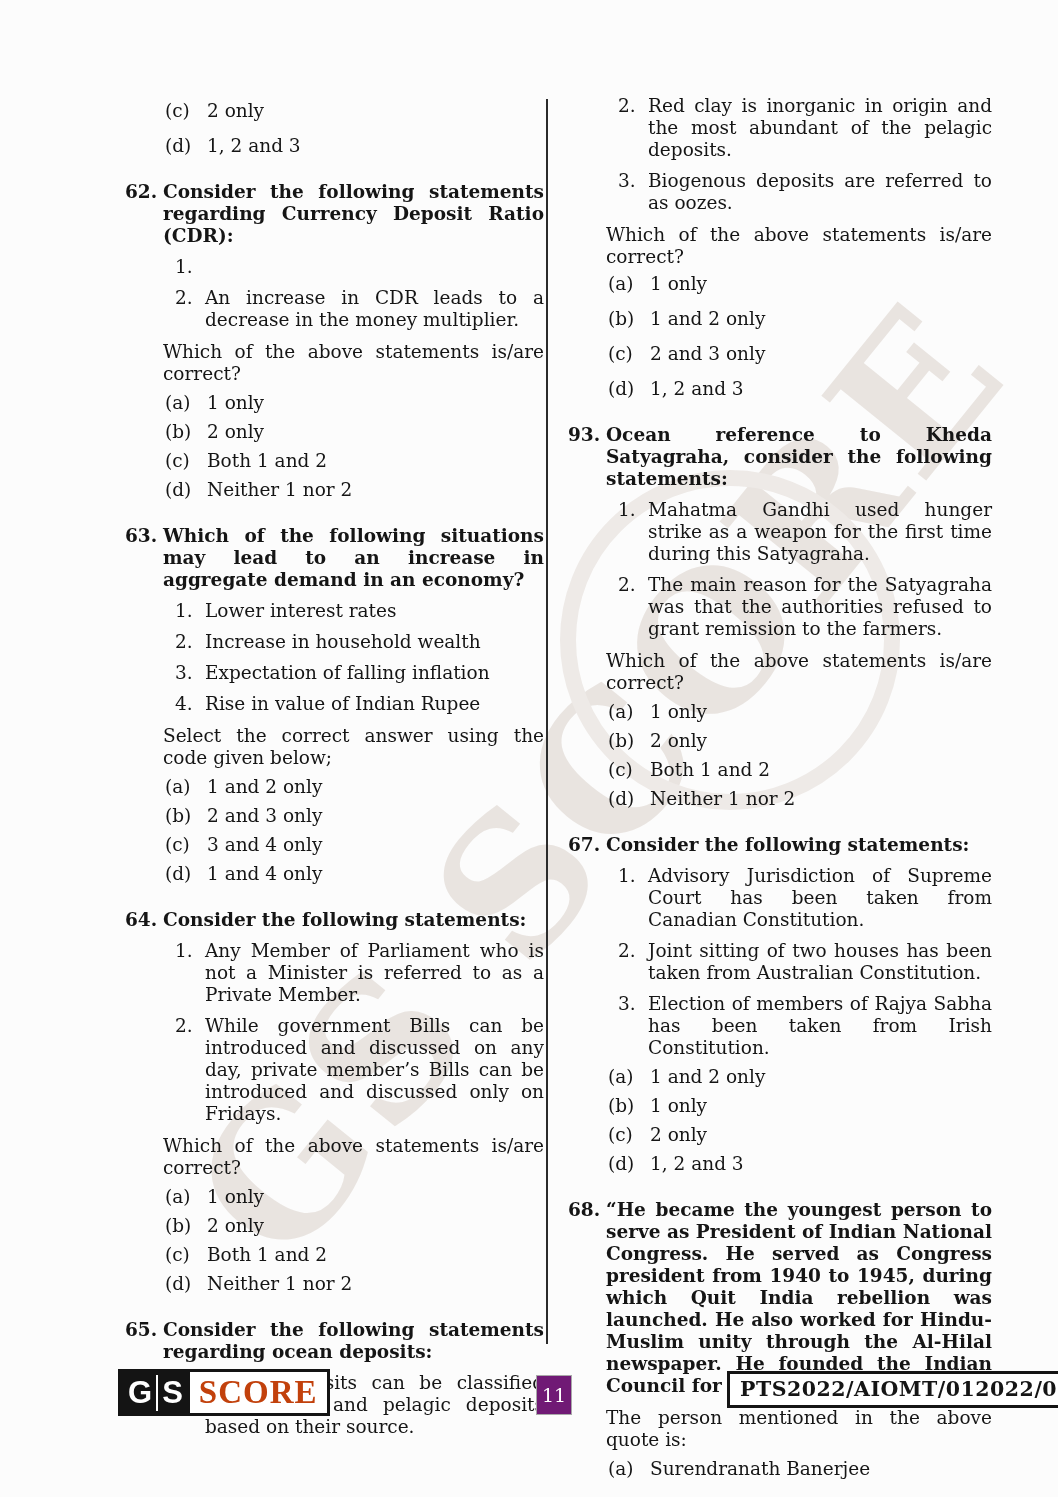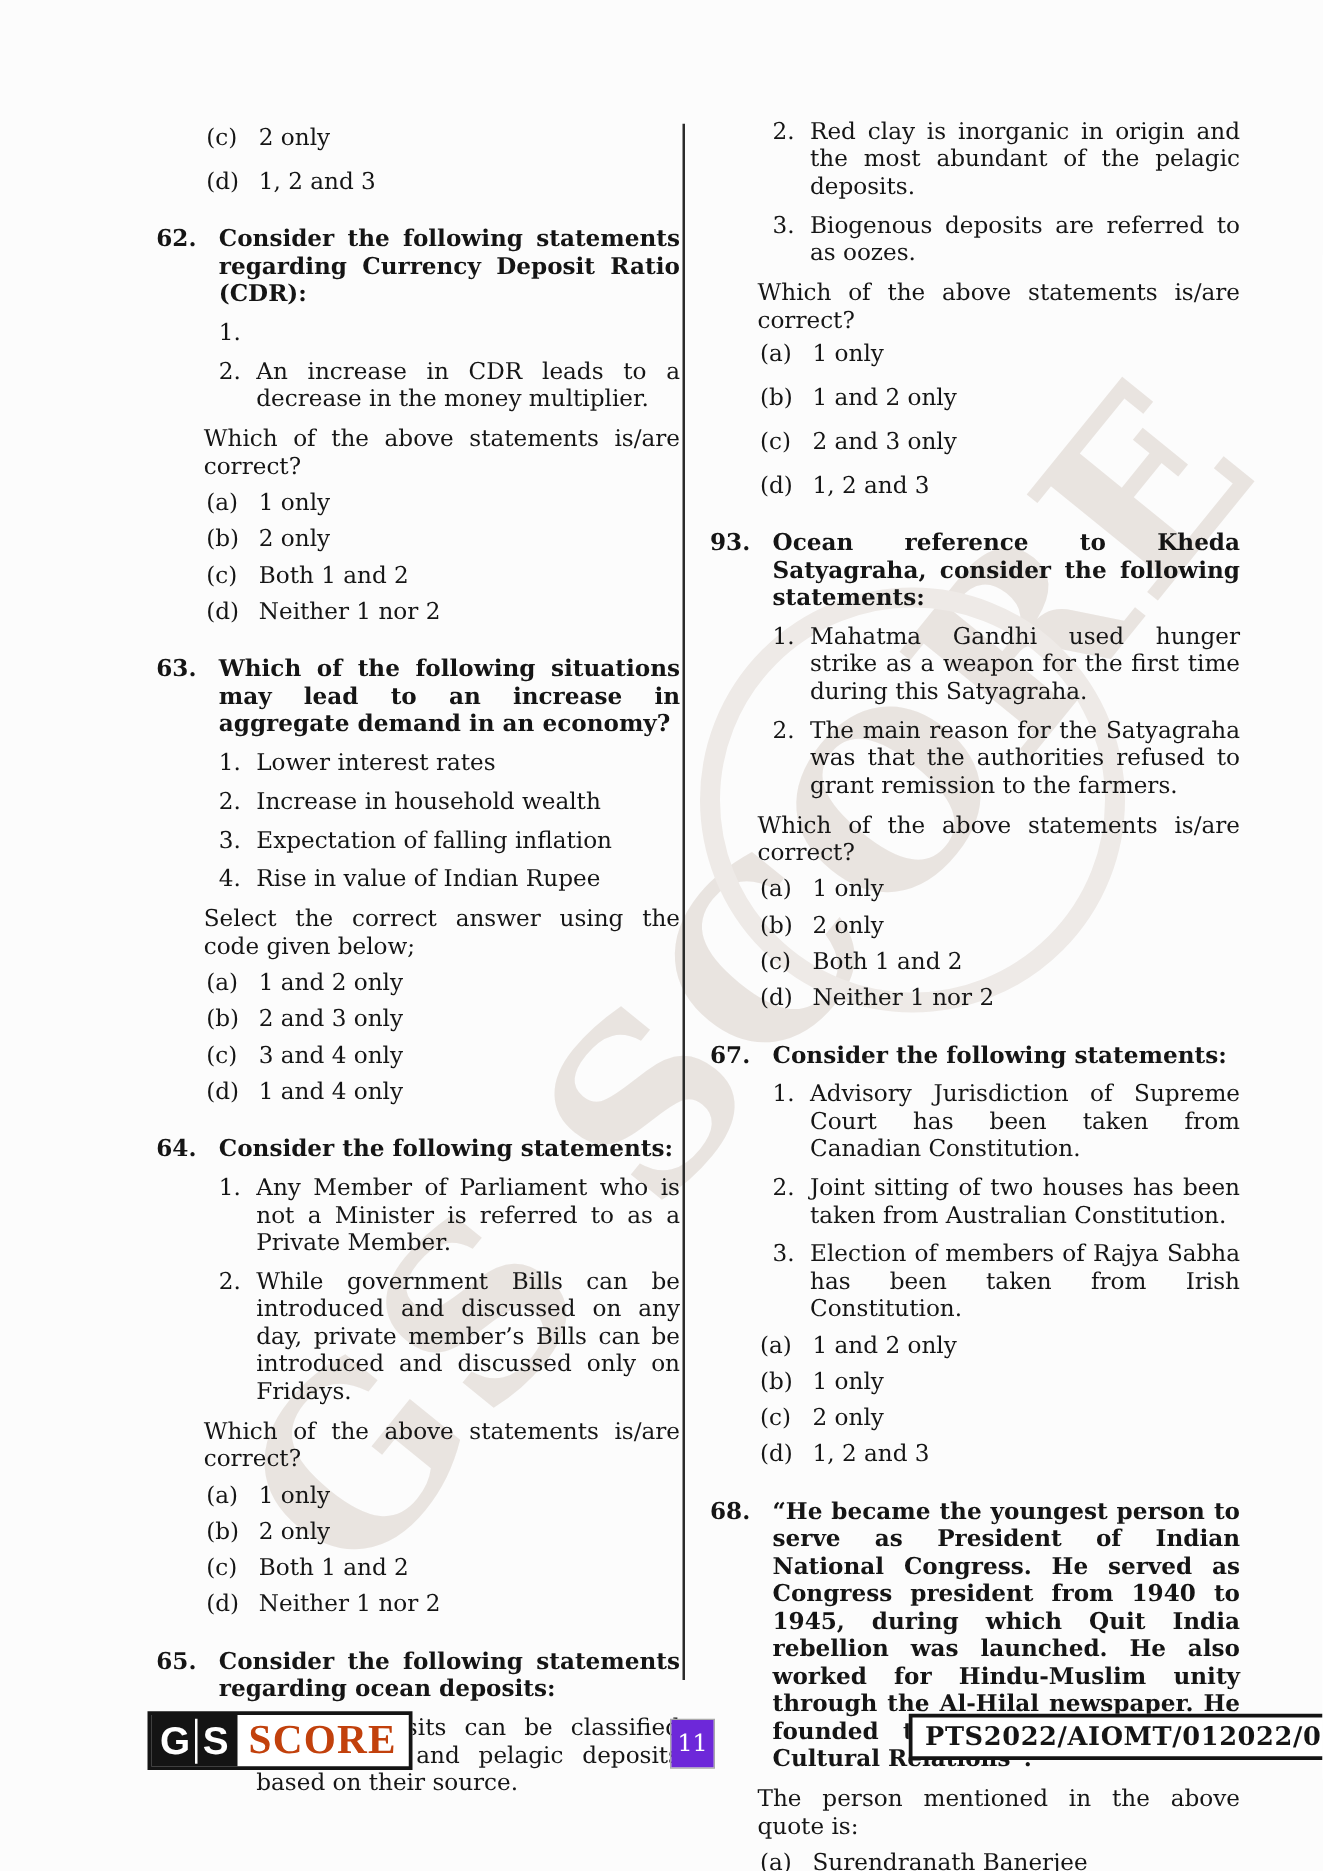--- a/index.html
+++ b/index.html
@@ -57,7 +57,7 @@
   .block.question { margin-top:24px; }
   .col .block:first-child { margin-top:0; }
 
-  .qhead { display:flex;gap:12px; }
+  .qhead { display:flex; }
   .qnum  { flex:none; width:38px; font-weight:bold; }
   .qstem { flex:1; font-weight:bold; text-align:justify; }
 

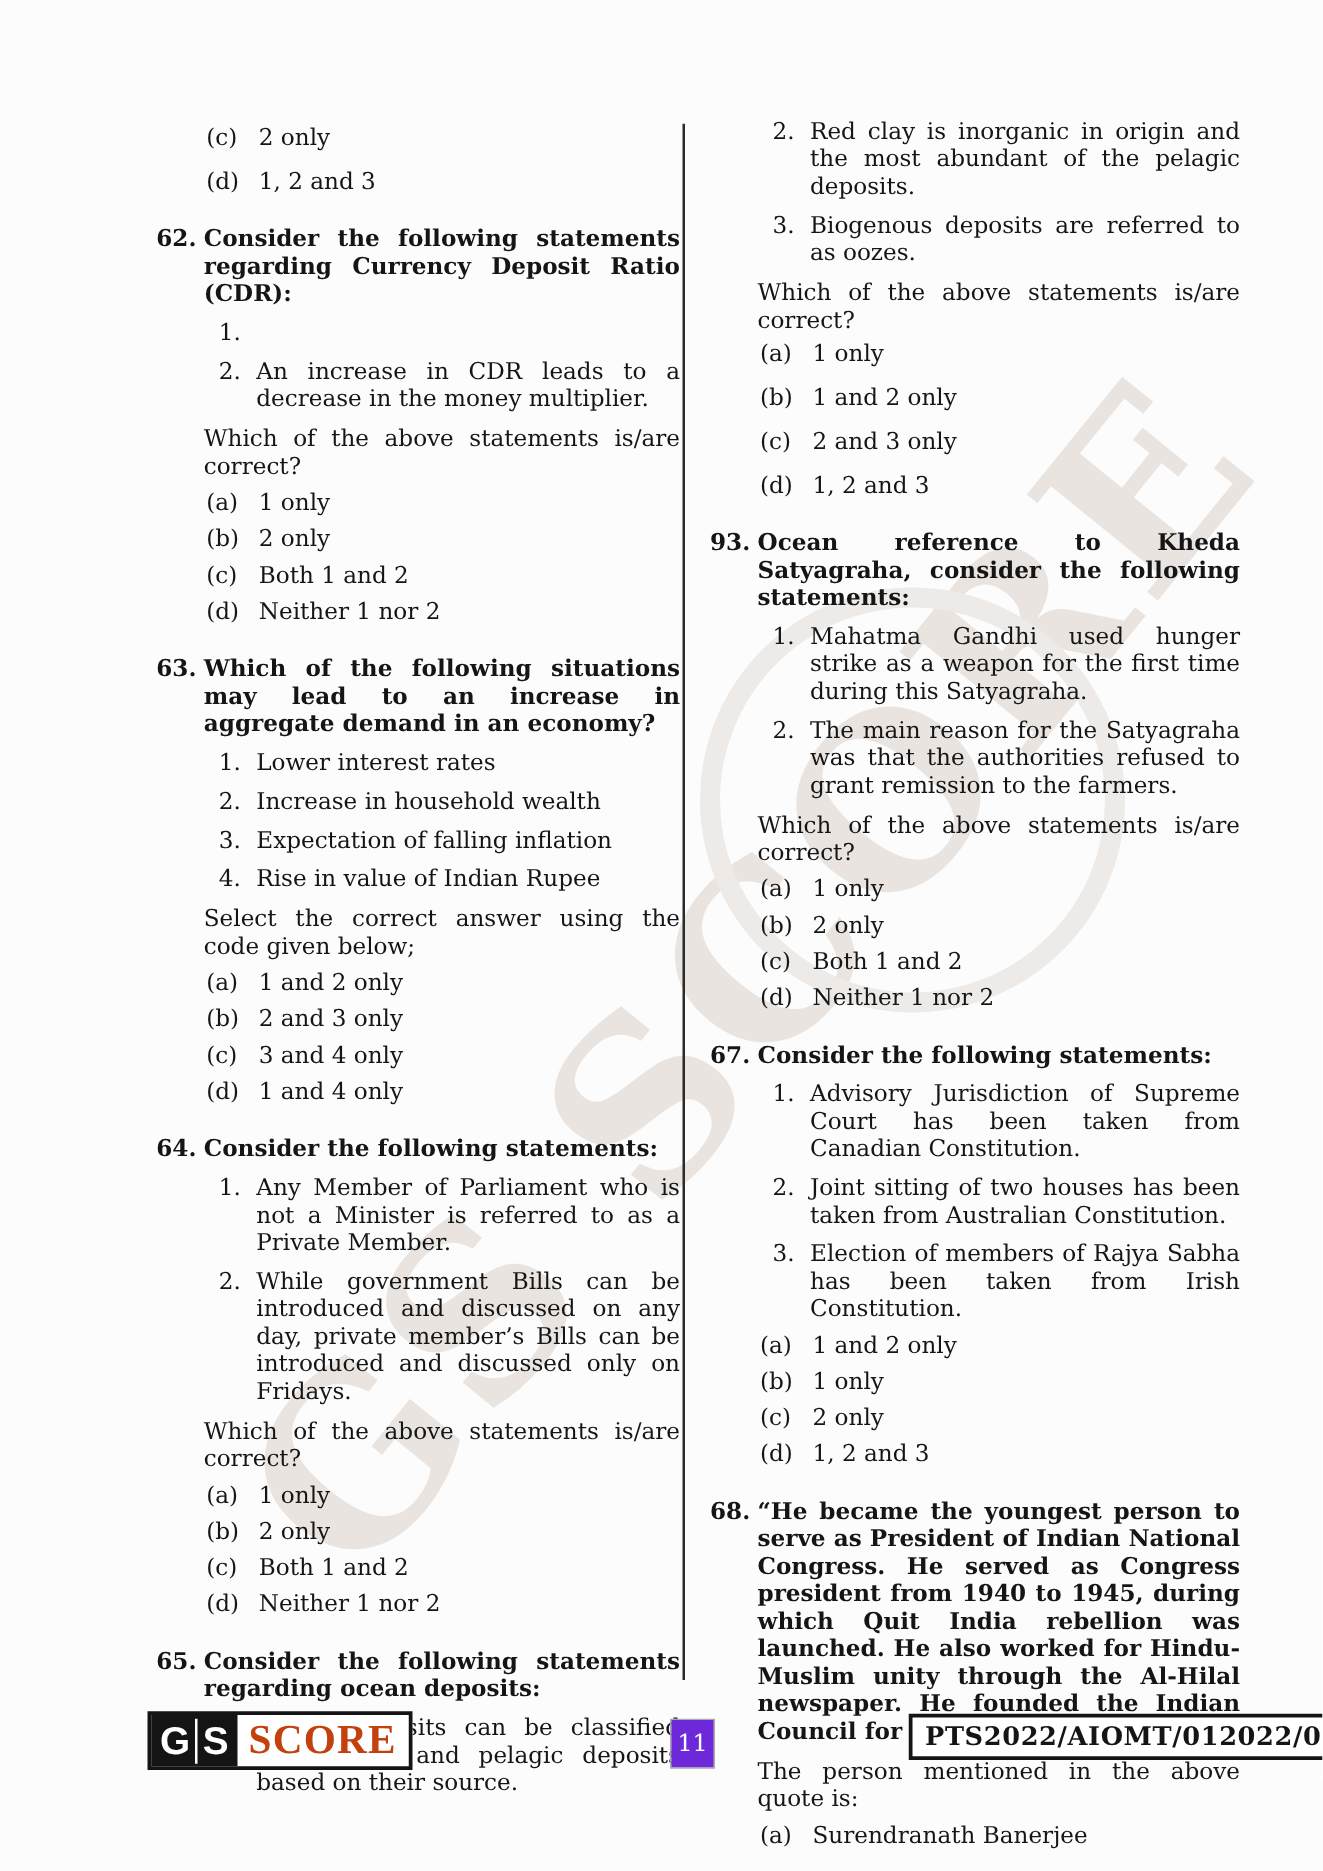--- a/index.html
+++ b/index.html
@@ -102,7 +102,7 @@
   .pagenum {
     position:absolute; left:537px; top:1376px; z-index:2;
     width:34px; height:38px;
-    background:#6d28d9; color:#fff;
+    background:#701a75; color:#fff;
     display:flex; align-items:center; justify-content:center;
     font-size:19px;
     outline:1px solid #a9a9a9;

